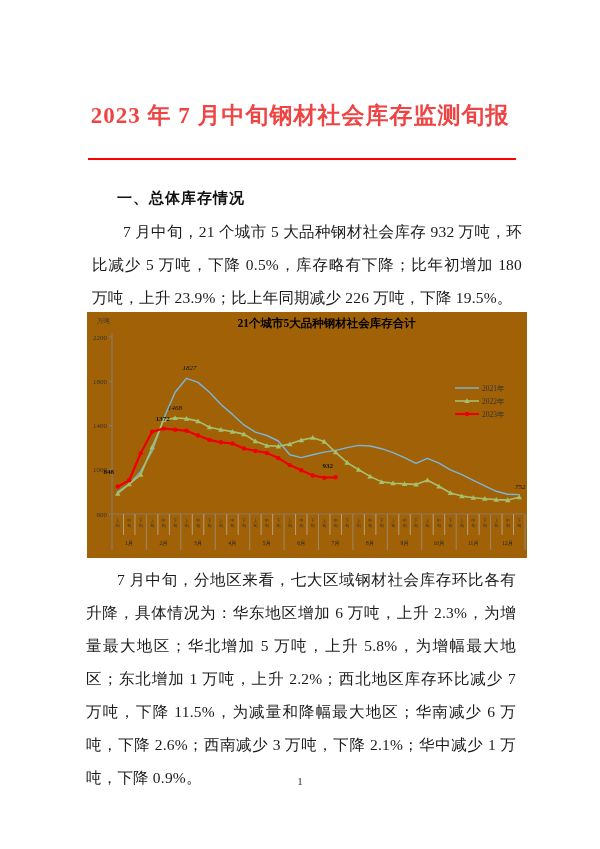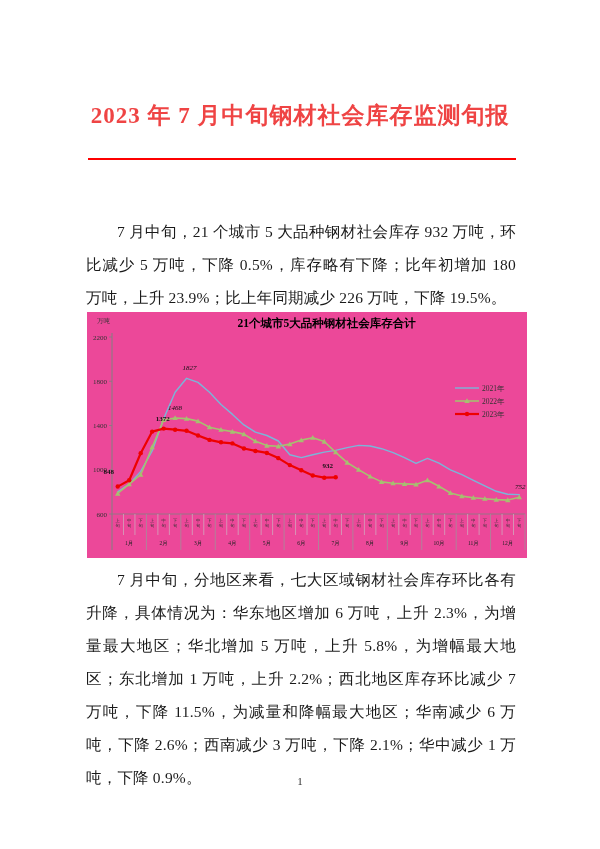--- a/index.html
+++ b/index.html
@@ -38,6 +38,7 @@
 
   <div class="red-rule"></div>
 
+  <div class="section-heading">一、总体库存情况</div>
 
   <div class="body-para" id="para1">7 月中旬，21 个城市 5 大品种钢材社会库存 932 万吨，环比减少 5 万吨，下降 0.5%，库存略有下降；比年初增加 180 万吨，上升 23.9%；比上年同期减少 226 万吨，下降 19.5%。</div>
 

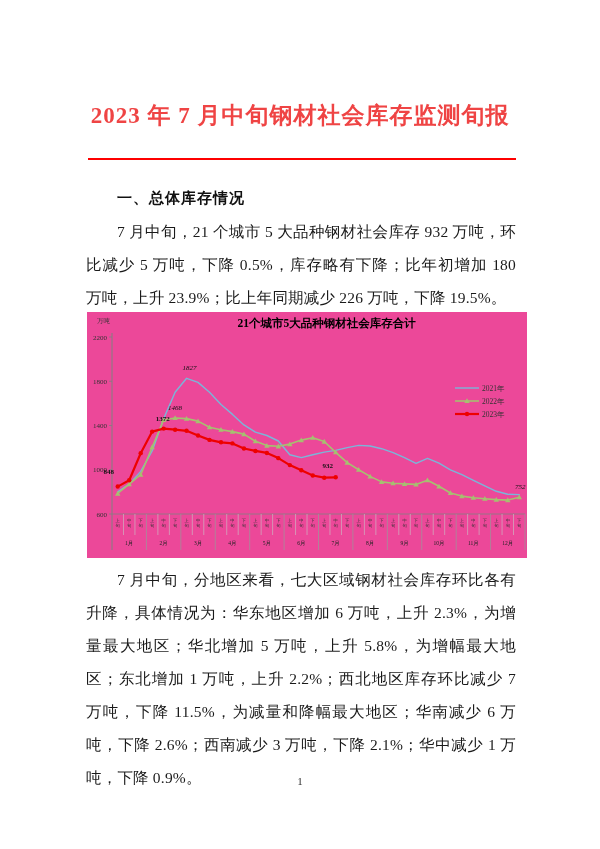--- a/index.html
+++ b/index.html
@@ -20,7 +20,7 @@
     position:absolute;left:86px;width:430px;font-size:15.5px;line-height:33px;
     text-align:justify;text-indent:2em;color:#1a1a1a;letter-spacing:0.2px;
   }
-  #para1{top:215px;}
+  #para1{top:215px;margin-left:6px;}
   #para2{top:563px;}
   .chart-figure{position:absolute;top:312px;left:87px;width:440px;height:246px;background:#ec4899;}
   .chart-figure svg{display:block;}

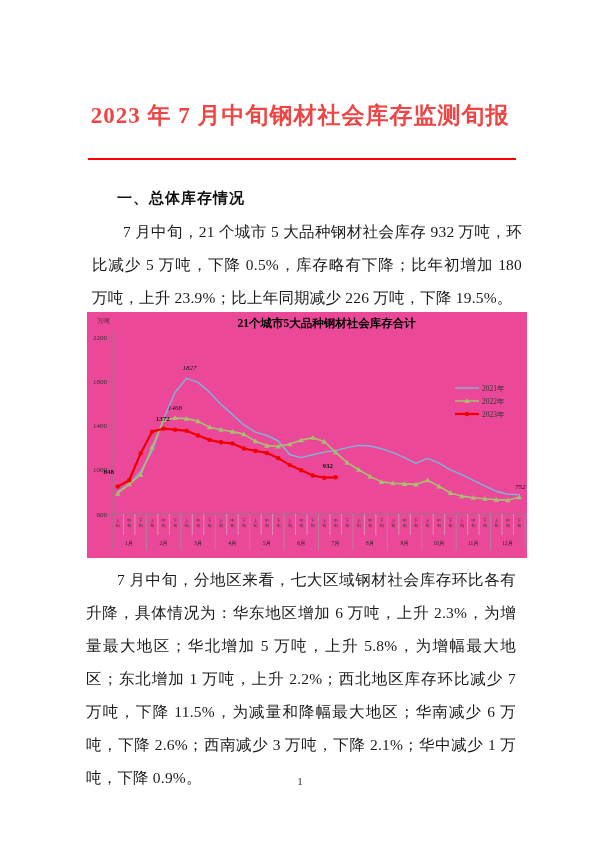--- a/index.html
+++ b/index.html
@@ -22,7 +22,7 @@
   }
   #para1{top:215px;margin-left:6px;}
   #para2{top:563px;}
-  .chart-figure{position:absolute;top:312px;left:87px;width:440px;height:246px;background:#ec4899;}
+  .chart-figure{position:absolute;top:312px;left:87px;width:440px;height:246px;background:#a16207;}
   .chart-figure svg{display:block;}
   .page-number{
     position:absolute;top:775px;left:0;width:100%;text-align:center;

